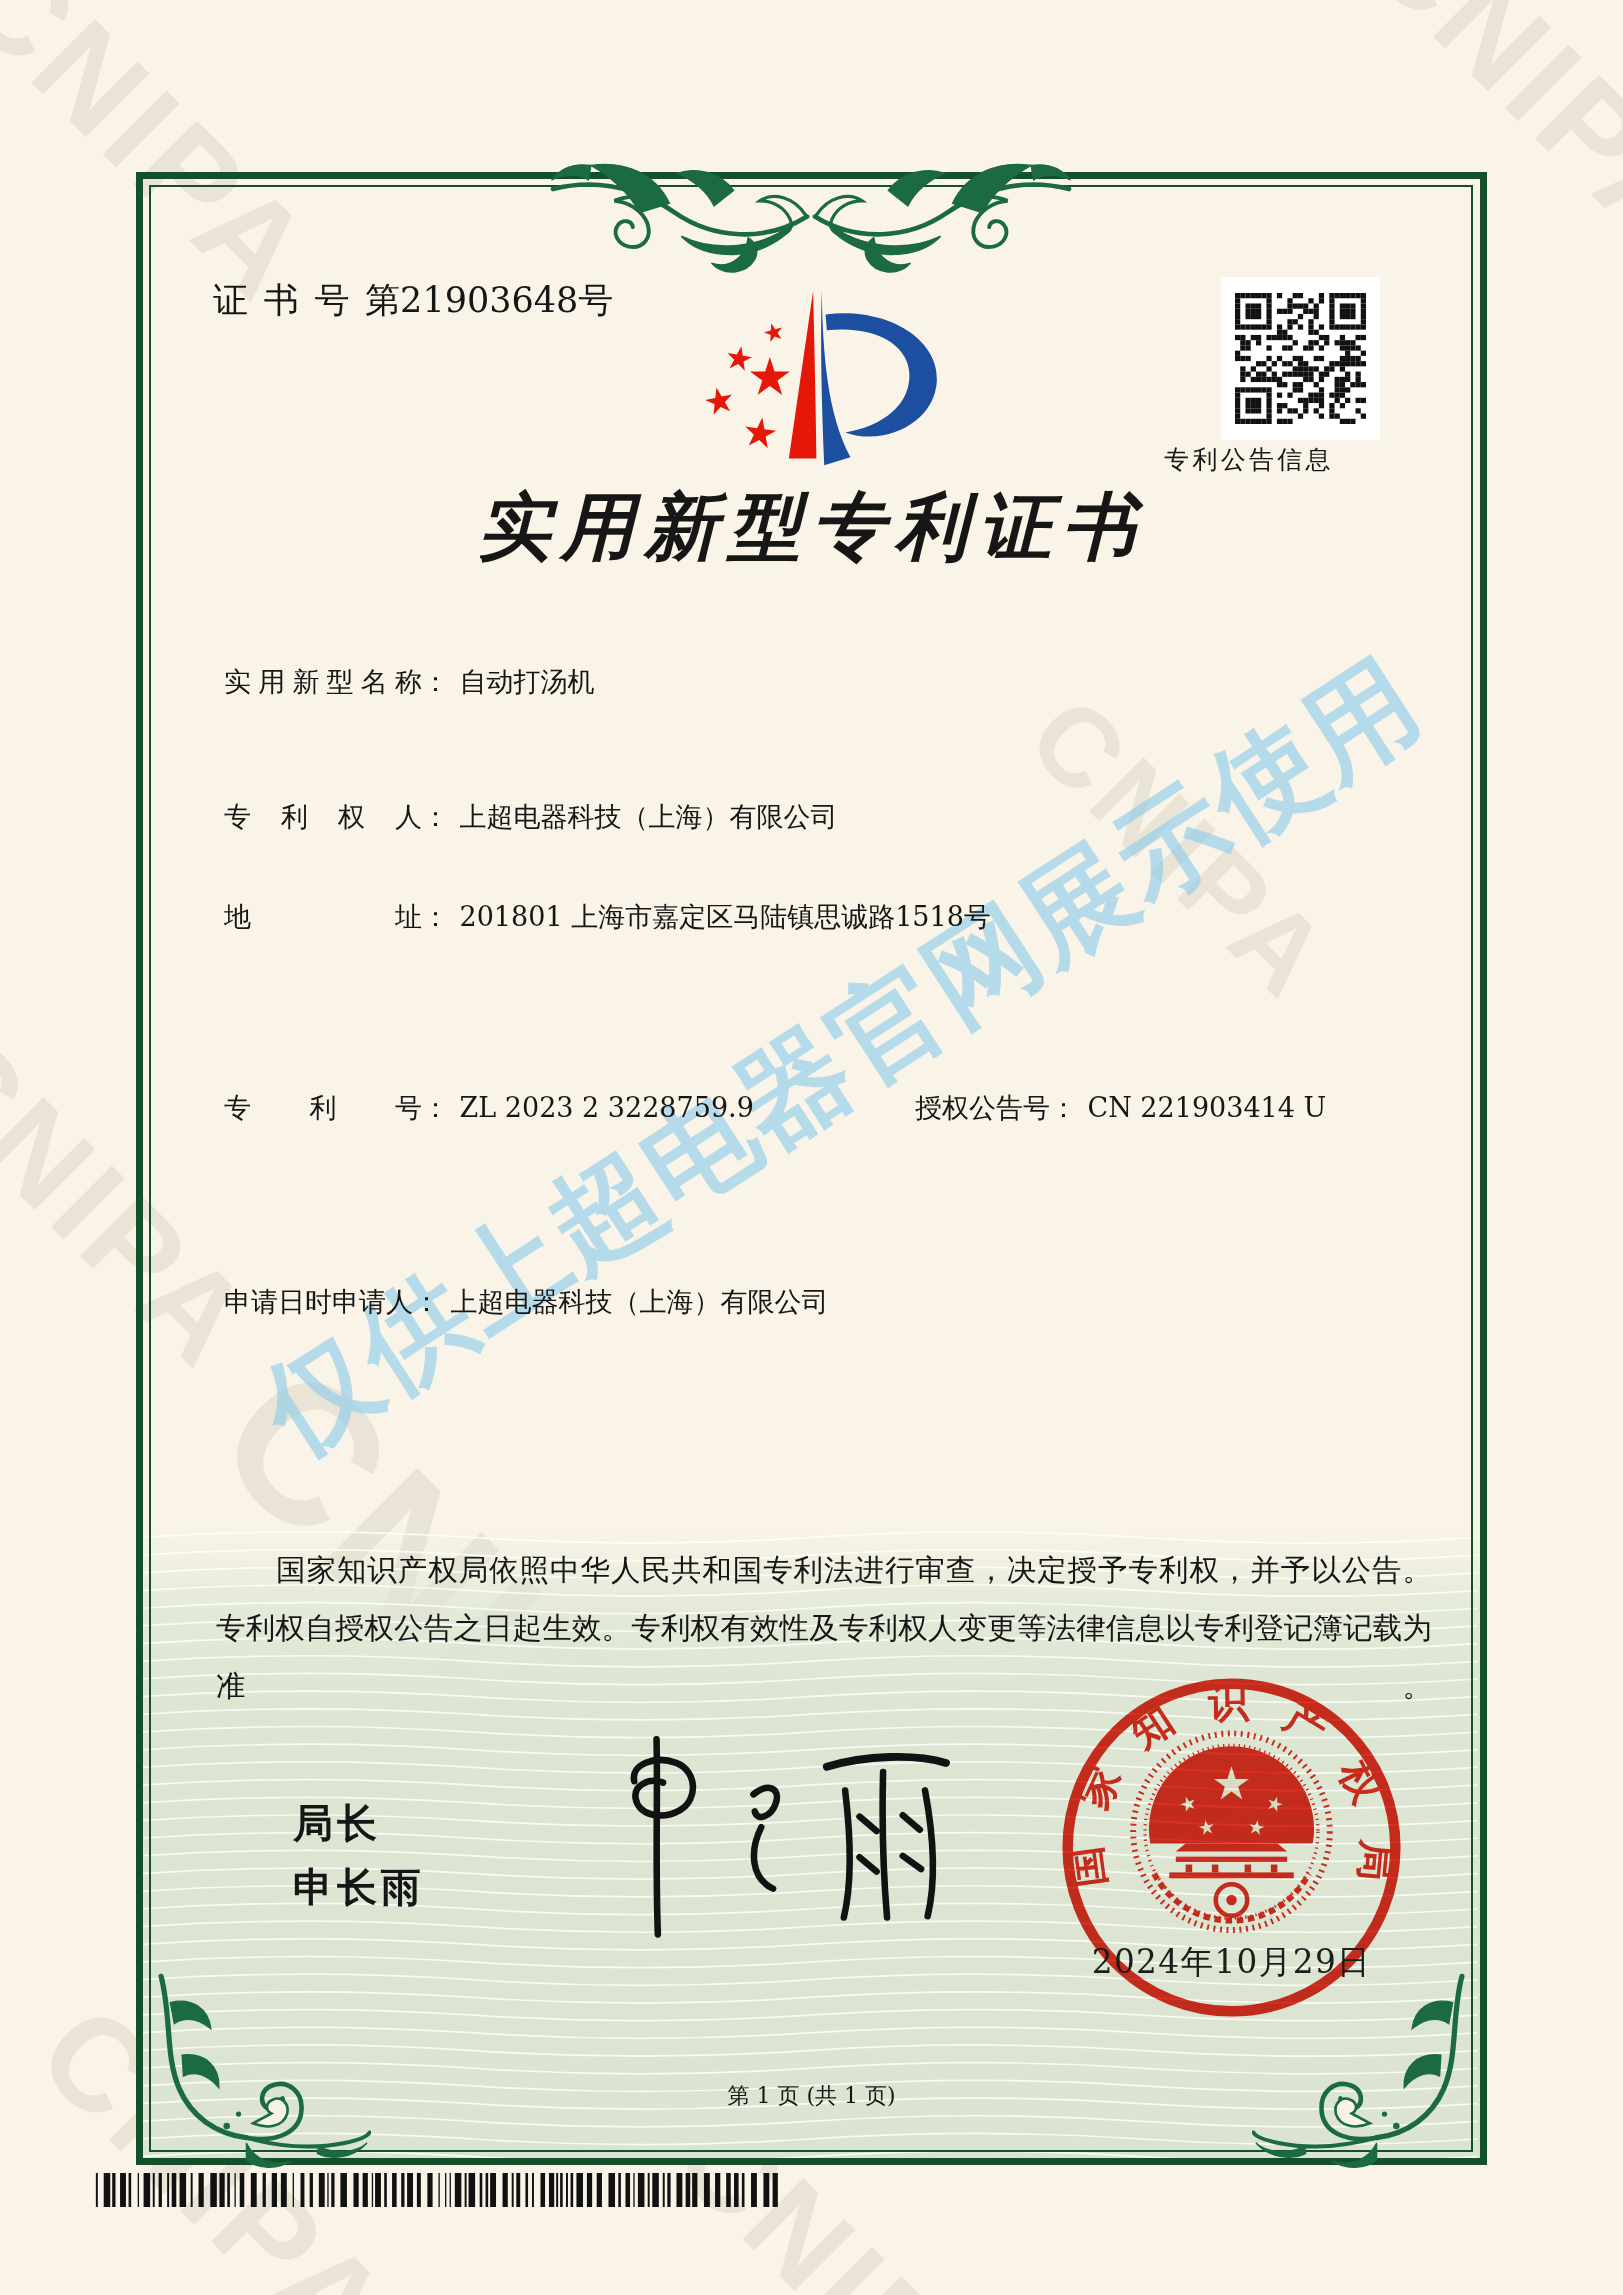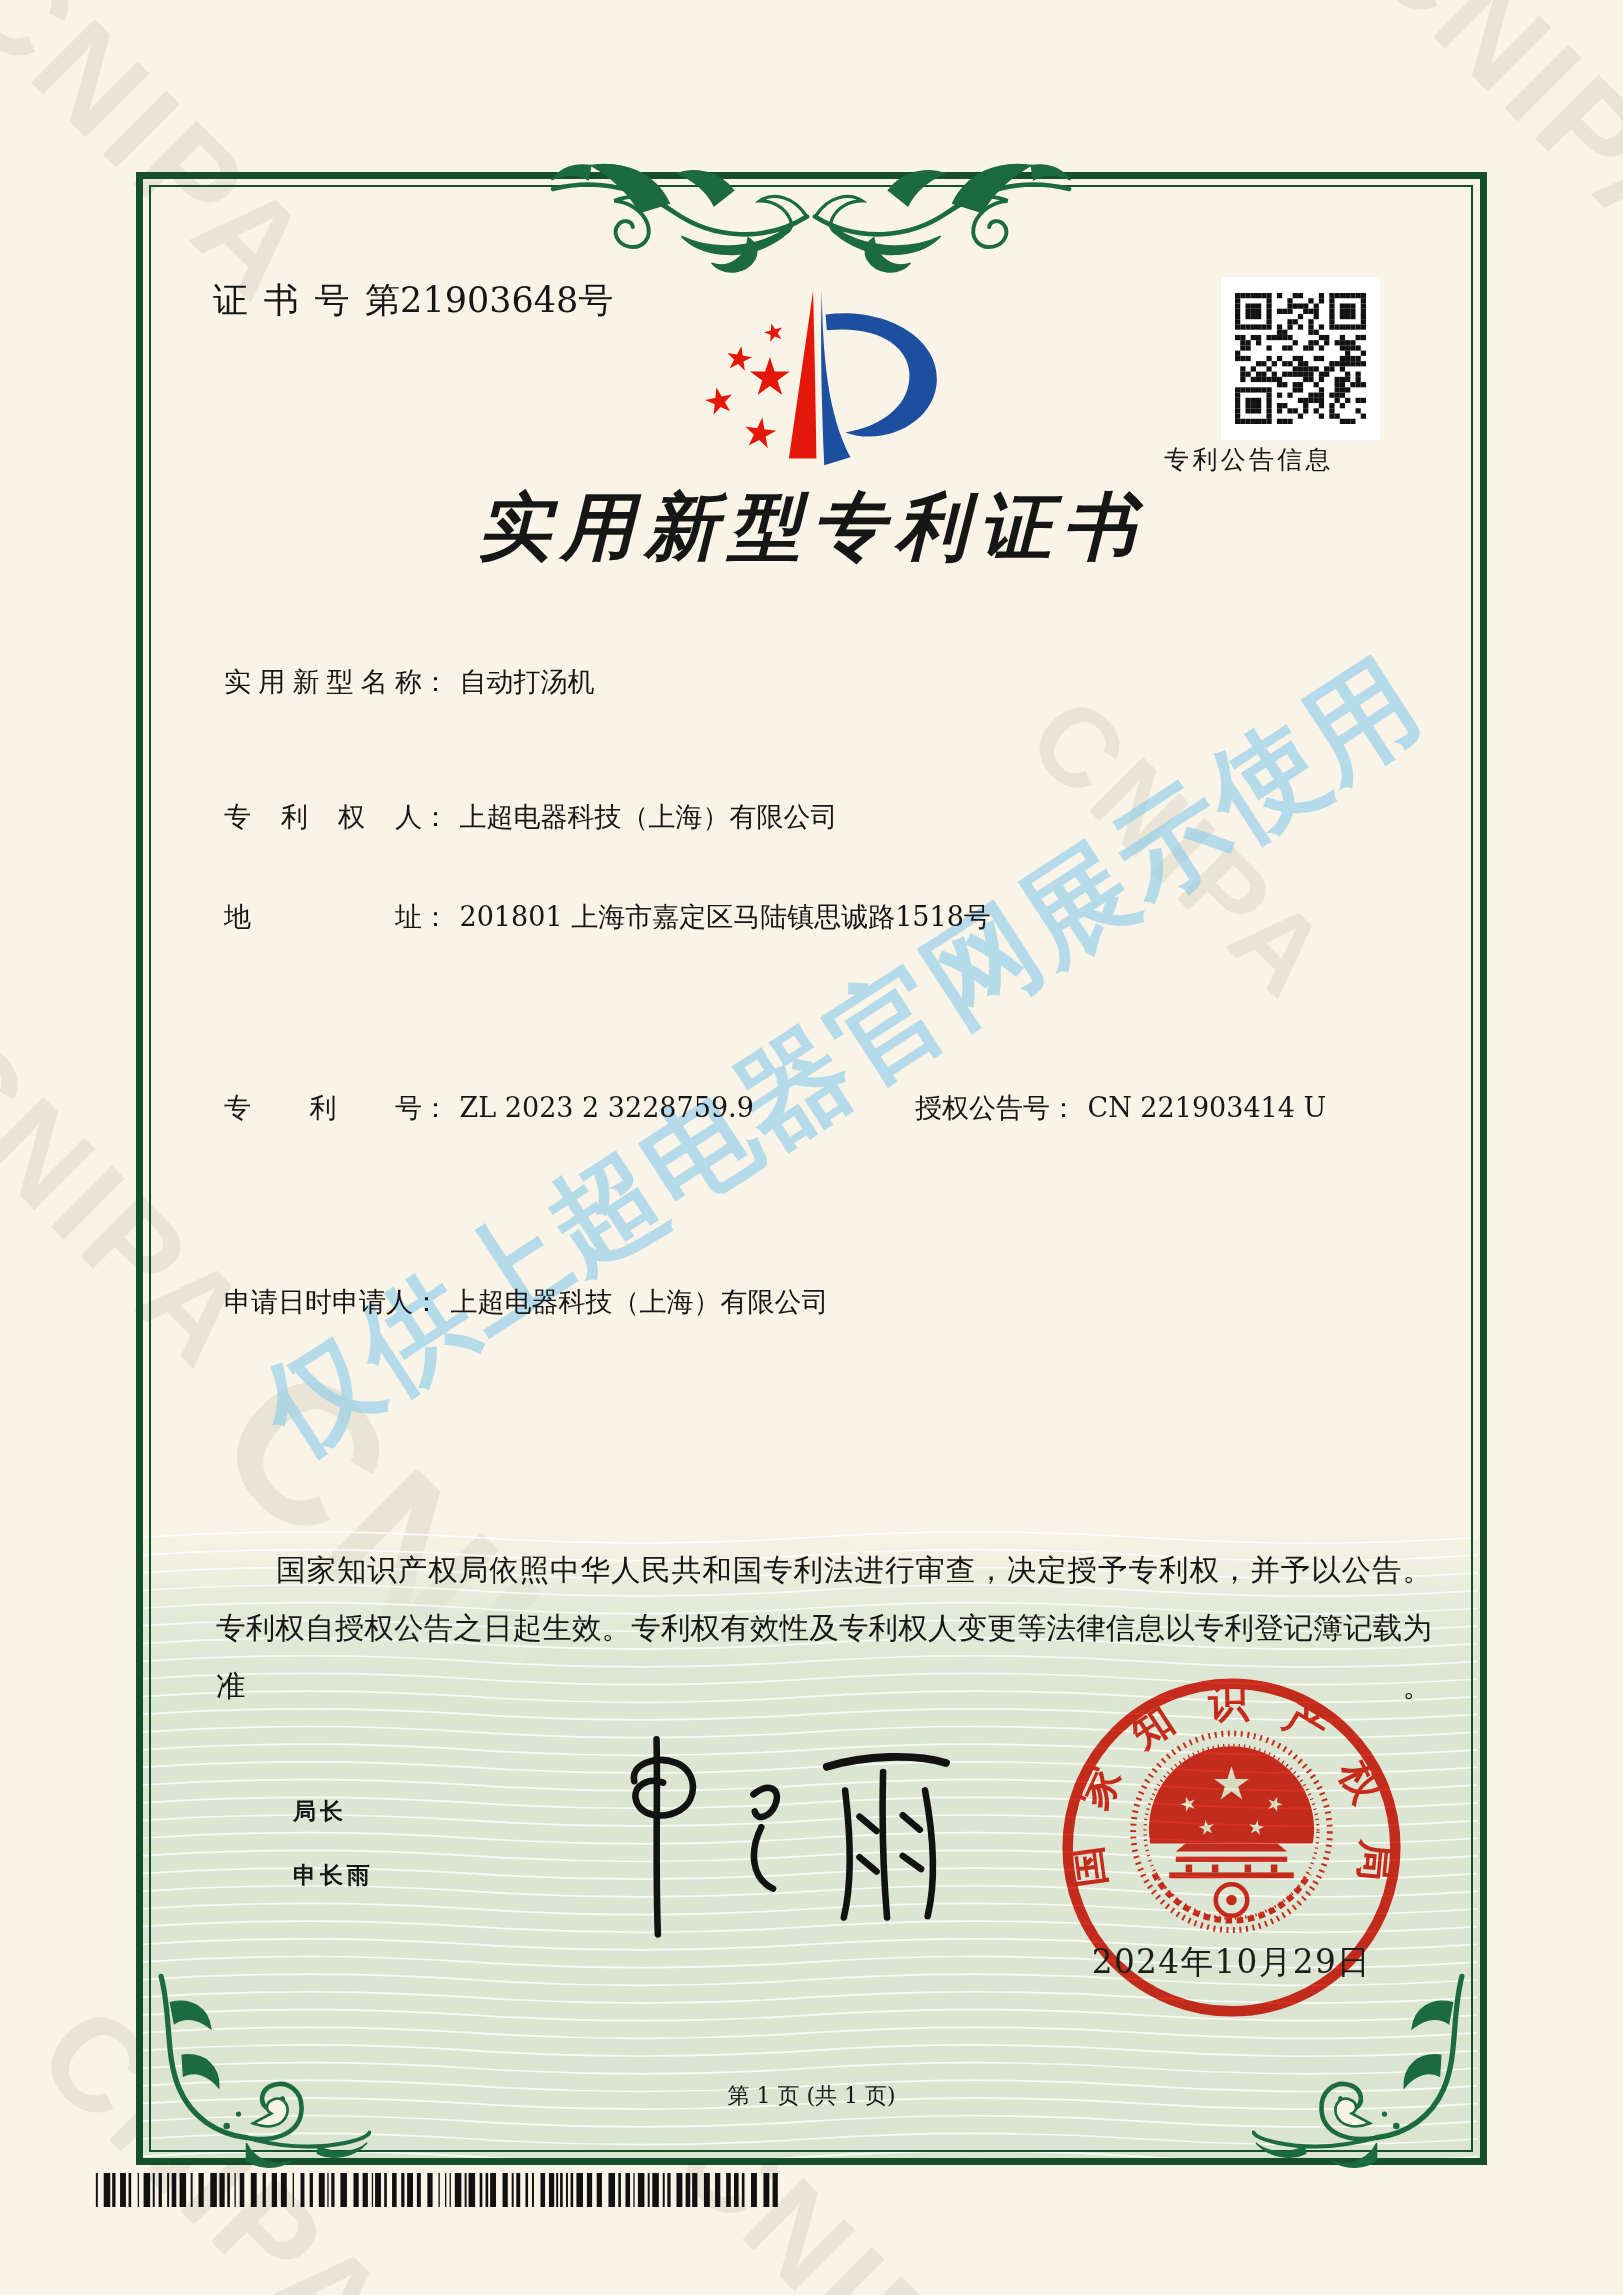--- a/index.html
+++ b/index.html
@@ -54,7 +54,7 @@
   .legal .l2{text-align:justify;text-align-last:justify;}
   
   .signer{position:absolute;left:293px;font-family:"Liberation Sans","DejaVu Sans",sans-serif;
-    font-weight:bold;font-size:23px;letter-spacing:3.9px;white-space:nowrap;}
+    font-weight:bold;font-size:40px;letter-spacing:3.9px;white-space:nowrap;}
   .signer.role{top:1796px;}
   .signer.name{top:1860px;}
   .signature{position:absolute;left:557px;top:1717px;}

